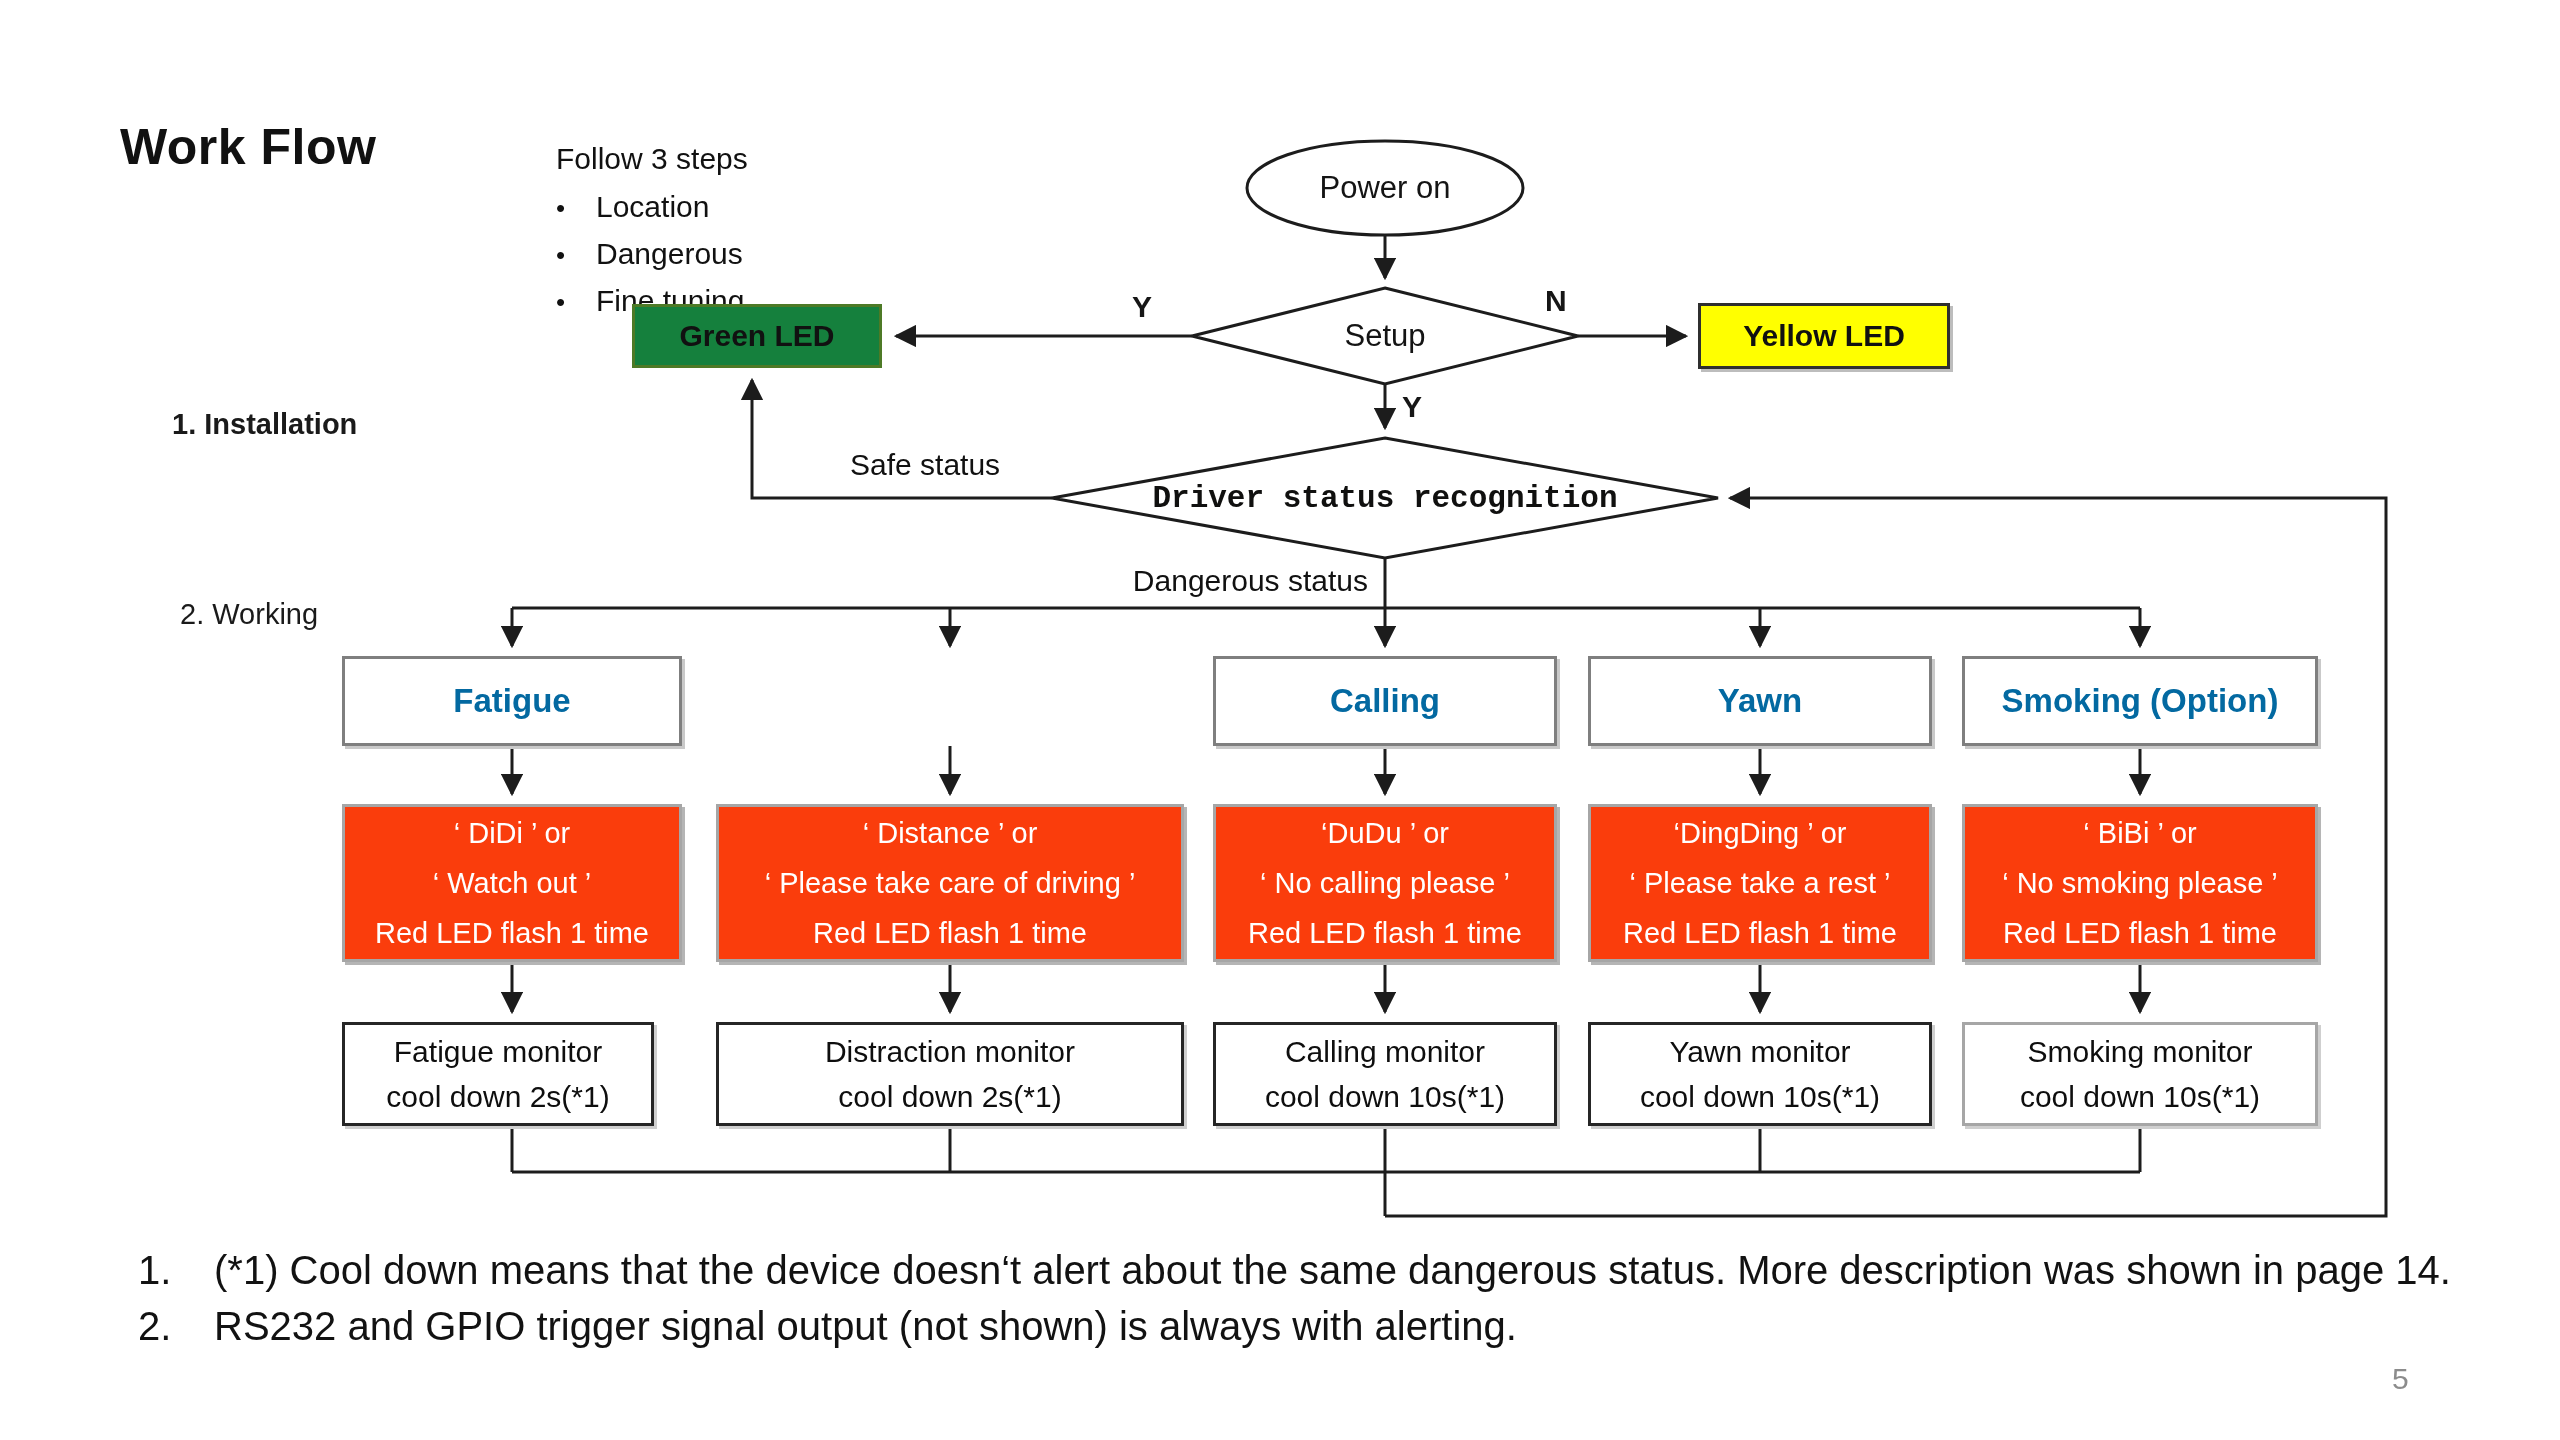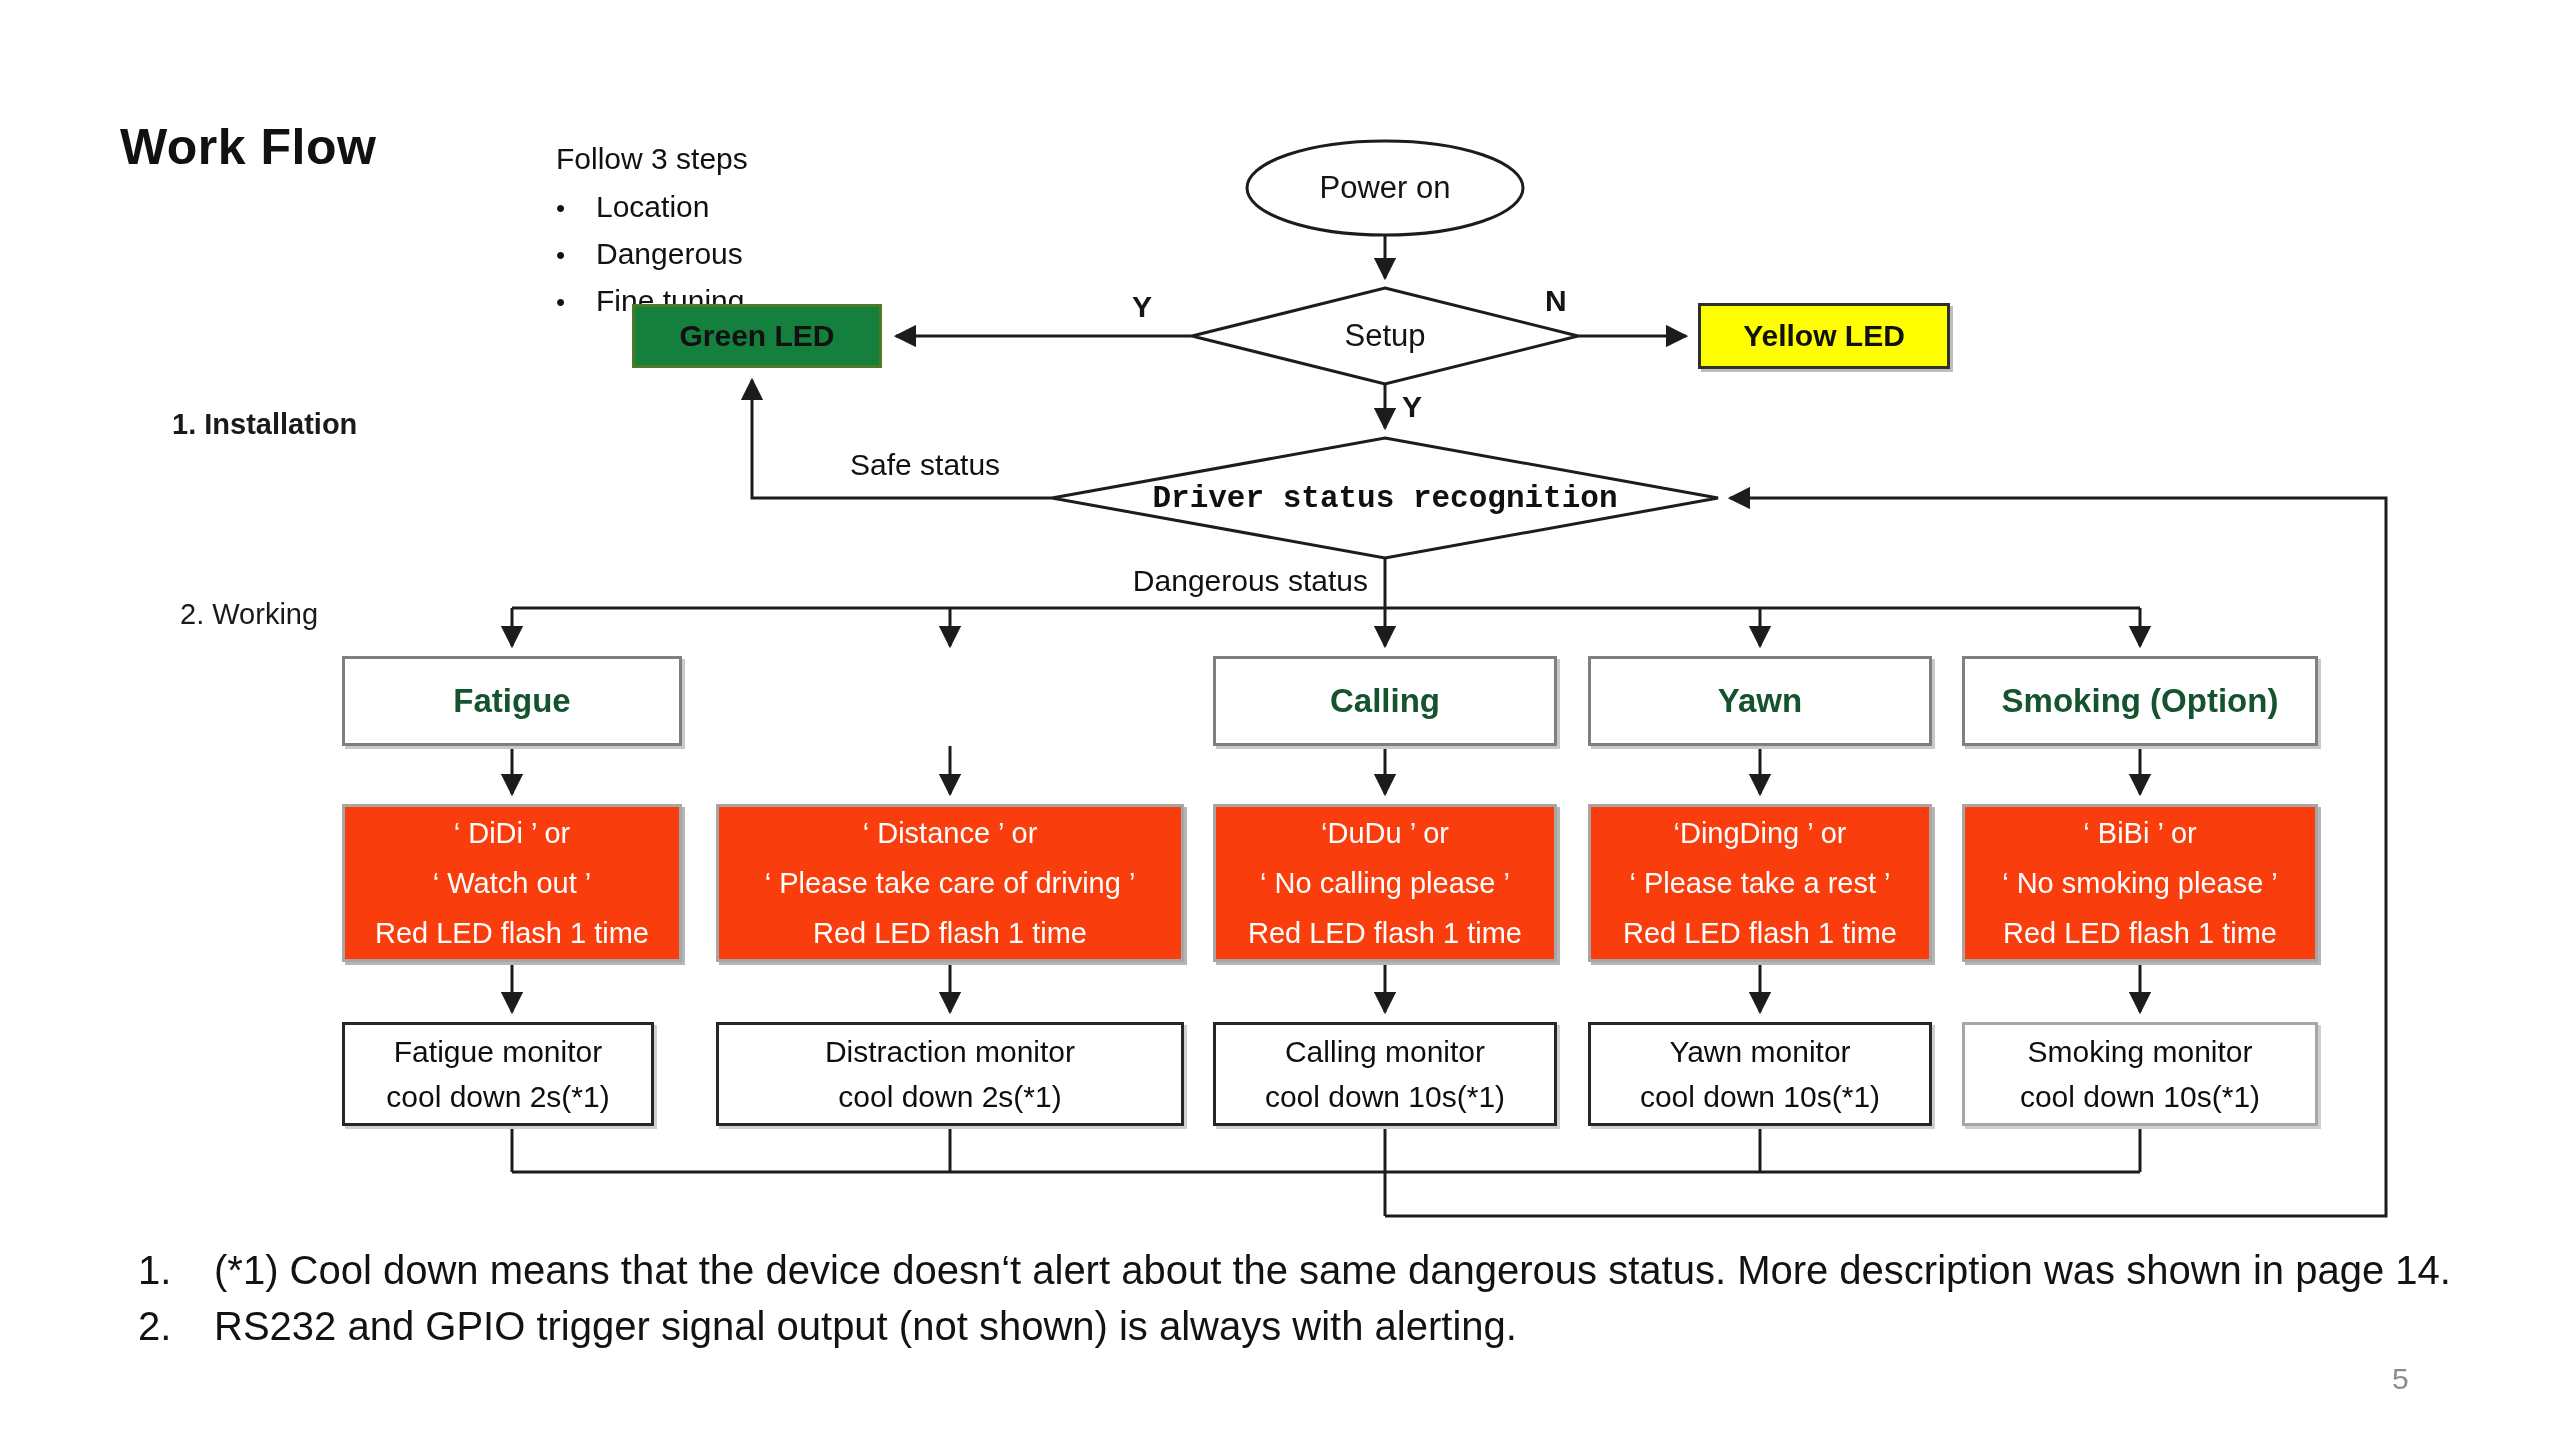--- a/index.html
+++ b/index.html
@@ -35,7 +35,7 @@
   #label-working{left:180px;top:598px;font-size:29px;color:#1a1a1a;}
   
   .cat-header{top:656px;height:90px;background:#ffffff;border:3px solid #7f7f7f;box-sizing:border-box;
-    font-size:33px;font-weight:bold;color:#14532d;box-shadow:3px 3px 0 #c9c9c9;}
+    font-size:33px;font-weight:bold;color:#0369a1;box-shadow:3px 3px 0 #c9c9c9;}
   .alert-box{top:804px;height:158px;background:#fa3d0c;border:3px solid #a6a6a6;box-sizing:border-box;
     color:#ffffff;font-size:29px;line-height:50px;box-shadow:3px 3px 0 #b5b5b5;flex-direction:column;}
   .alert-box span{display:block;}

